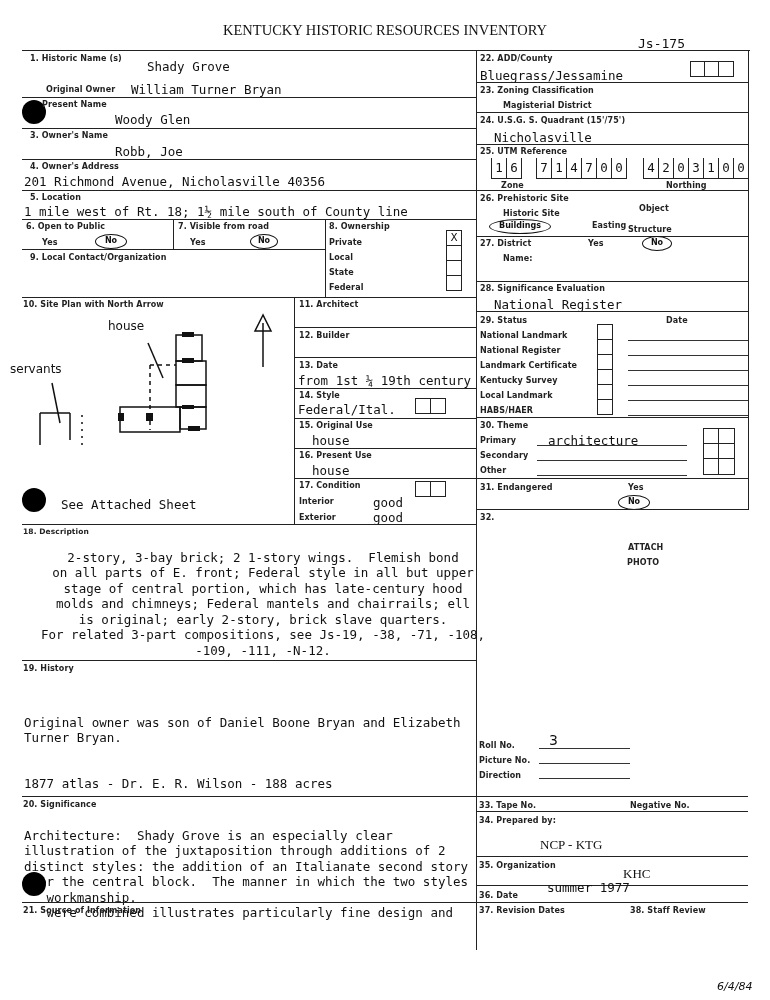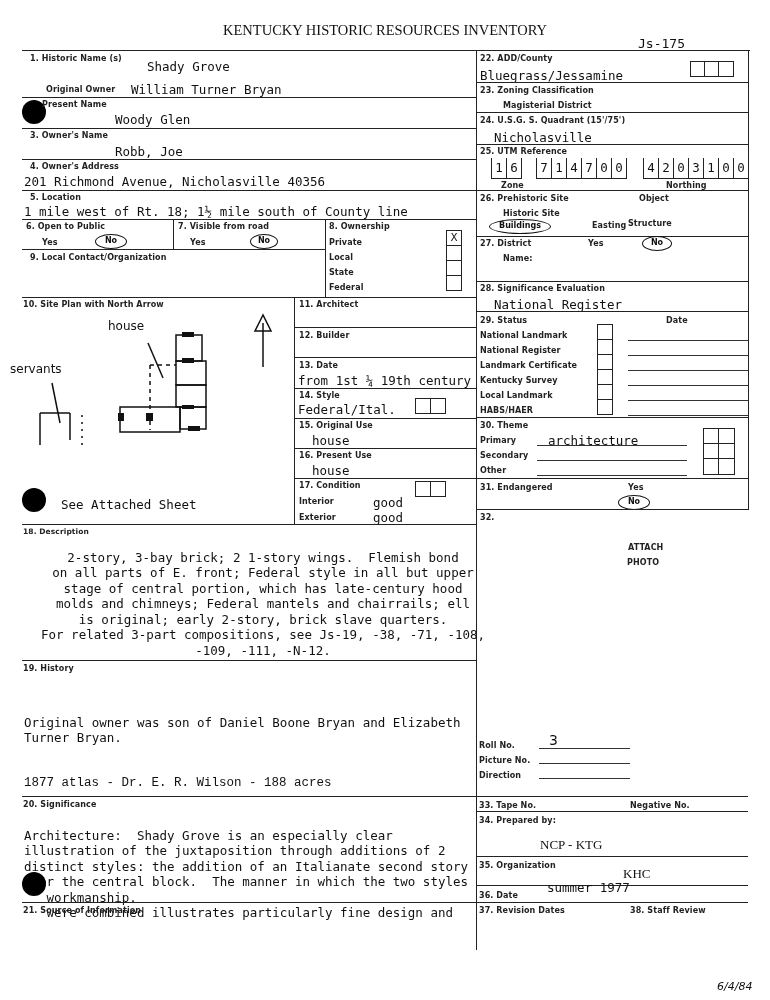--- a/index.html
+++ b/index.html
@@ -203,7 +203,7 @@
 <div class="hl" style="left:476px;top:190px;width:272px;"></div>
 
 <div class="lbl" style="left:480px;top:194px;">26. Prehistoric Site</div>
-<div class="lbl" style="left:628px;top:194px;padding-left:11px;">Object</div>
+<div class="lbl" style="left:628px;top:204px;padding-left:11px;">Object</div>
 <div class="lbl" style="left:503px;top:209px;">Historic Site</div>
 <div class="lbl" style="left:628px;top:219px;">Structure</div>
 <div class="circle" style="left:489px;top:219px;width:62px;height:15px;line-height:12px;">Buildings</div>

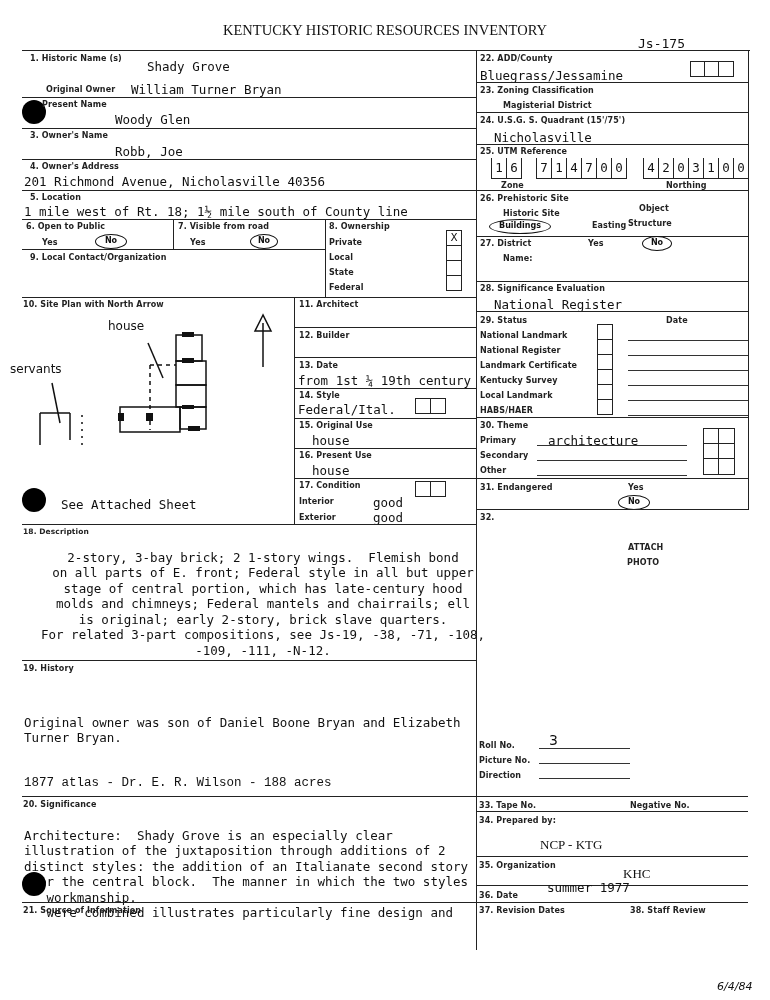--- a/index.html
+++ b/index.html
@@ -205,7 +205,7 @@
 <div class="lbl" style="left:480px;top:194px;">26. Prehistoric Site</div>
 <div class="lbl" style="left:628px;top:204px;padding-left:11px;">Object</div>
 <div class="lbl" style="left:503px;top:209px;">Historic Site</div>
-<div class="lbl" style="left:628px;top:219px;">Structure</div>
+<div class="lbl" style="left:628px;top:225px;">Structure</div>
 <div class="circle" style="left:489px;top:219px;width:62px;height:15px;line-height:12px;">Buildings</div>
 <div class="hl" style="left:476px;top:236px;width:272px;"></div>
 <div class="lbl" style="left:480px;top:239px;">27. District</div>

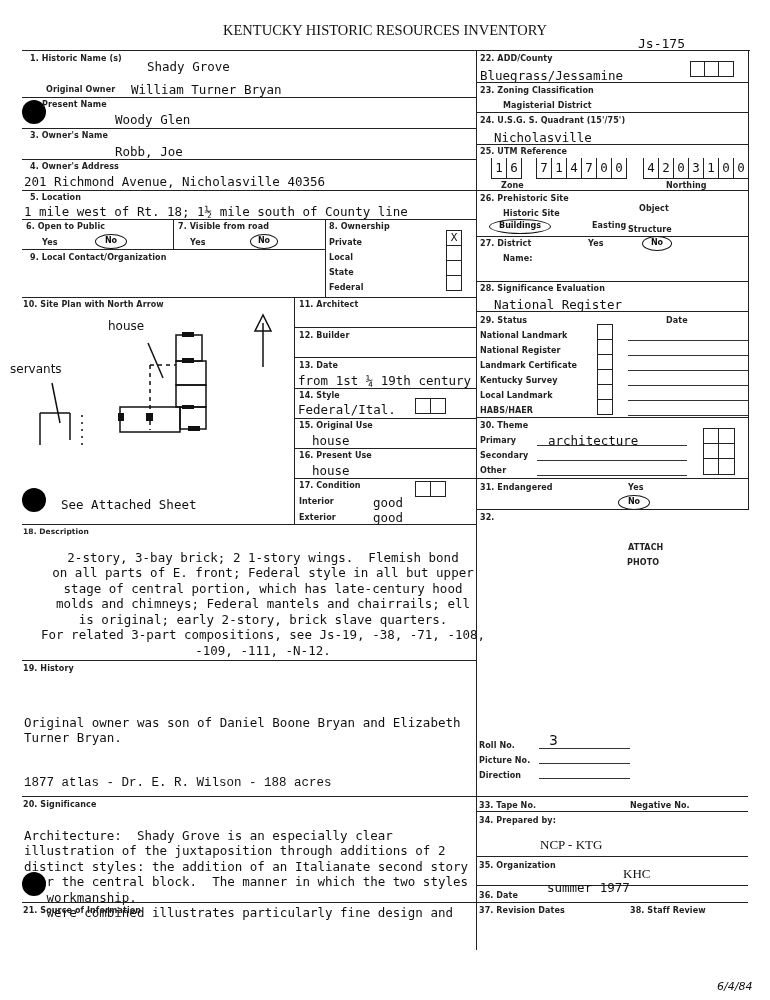--- a/index.html
+++ b/index.html
@@ -151,7 +151,7 @@
 <div class="para" style="left:24px;top:699px;">
 <div>Original owner was son of Daniel Boone Bryan and Elizabeth</div><div>Turner Bryan.</div>
 </div>
-<div class="val" style="left:24px;top:776px;font-family:Liberation Mono, monospace;">1877 atlas - Dr. E. R. Wilson - 188 acres</div>
+<div class="val" style="left:24px;top:776px;">1877 atlas - Dr. E. R. Wilson - 188 acres</div>
 <div class="hl" style="left:22px;top:796px;width:454px;"></div>
 
 <div class="lbl" style="left:23px;top:800px;">20. Significance</div>

